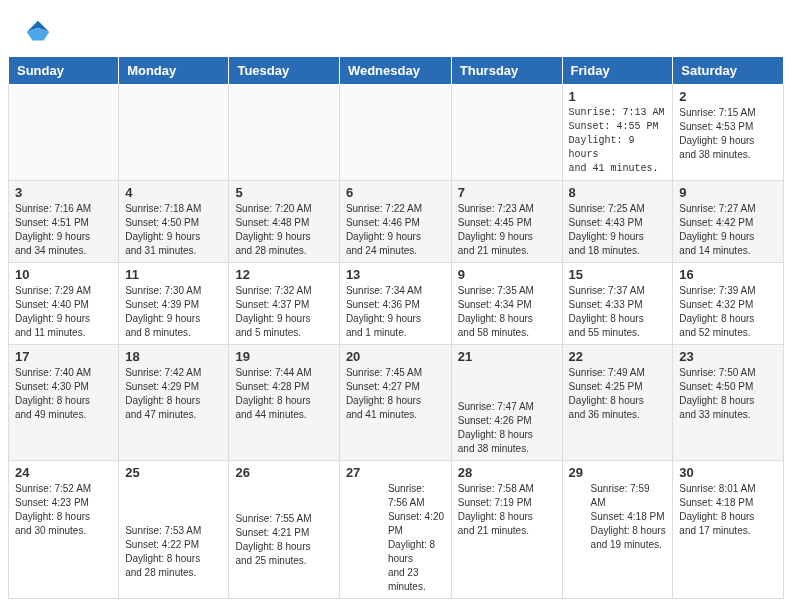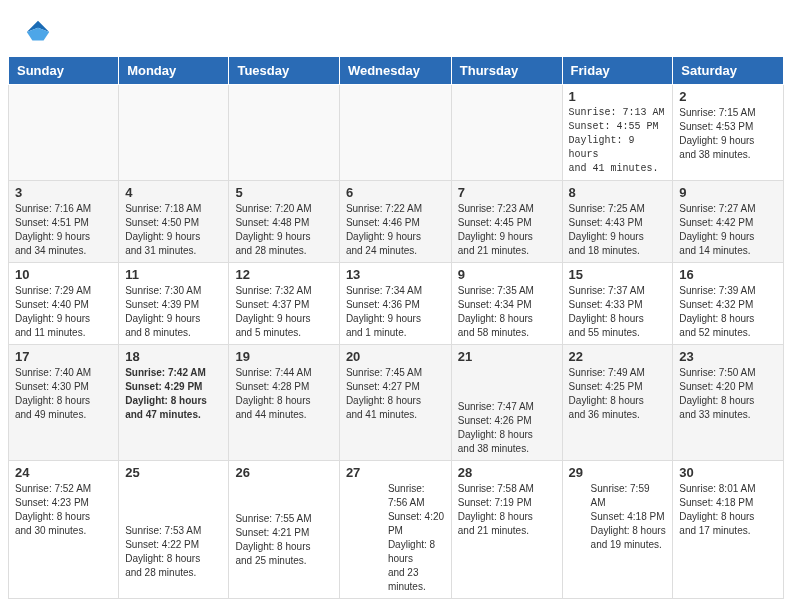--- a/index.html
+++ b/index.html
@@ -268,7 +268,7 @@
           </td>
           <td>
             <span class="day-num">18</span>
-            <div class="day-info" style="white-space: pre-line; font-weight: bold;">Sunrise: 7:42 AM
+            <div class="day-info" style="white-space: pre-line;">Sunrise: 7:42 AM
 Sunset: 4:29 PM
 Daylight: 8 hours
 and 47 minutes.</div>

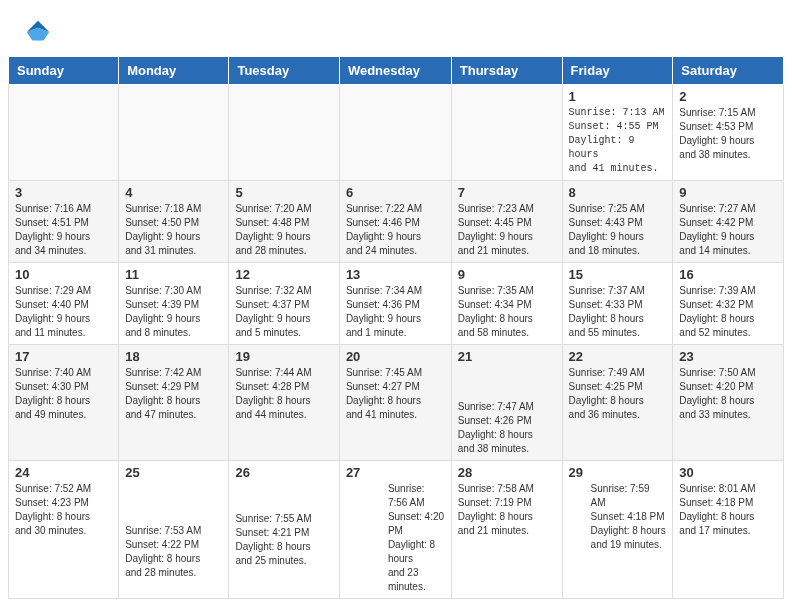--- a/index.html
+++ b/index.html
@@ -304,7 +304,7 @@
           <td>
             <span class="day-num">23</span>
             <div class="day-info" style="white-space: pre-line;">Sunrise: 7:50 AM
-Sunset: 4:20 PM
+Sunset: 4:50 PM
 Daylight: 8 hours
 and 33 minutes.</div>
           </td>

